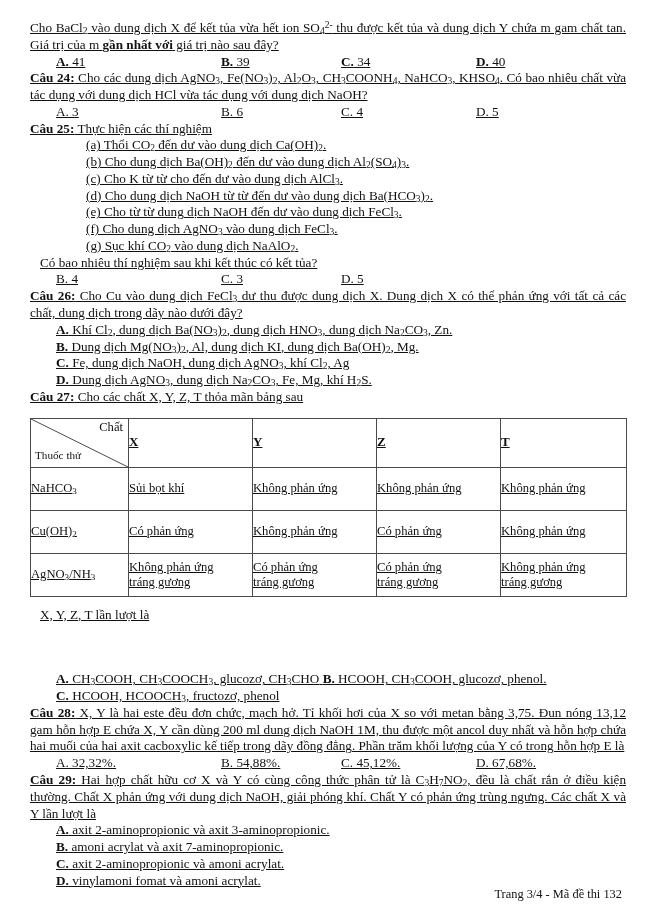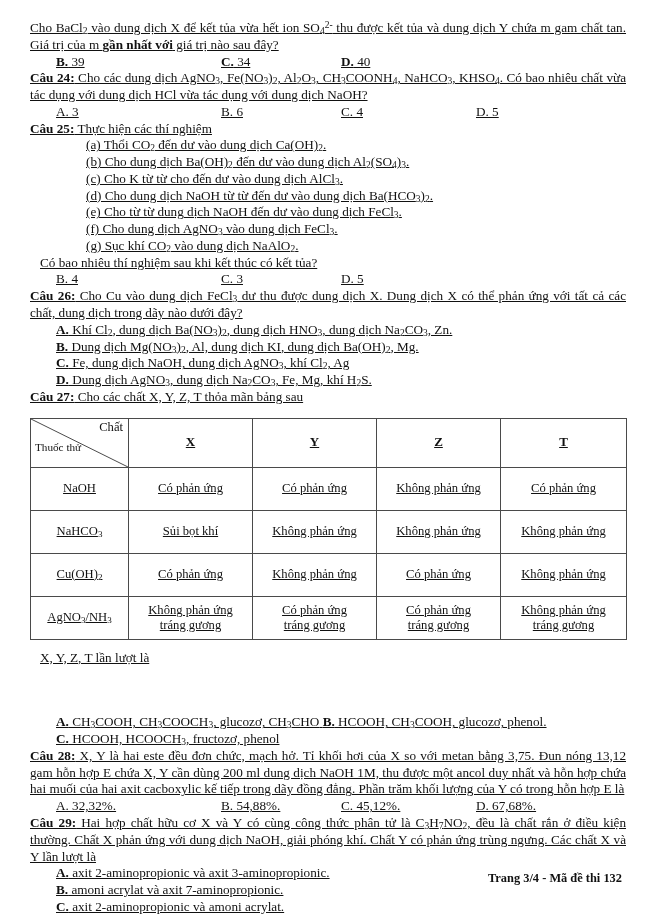--- a/index.html
+++ b/index.html
@@ -130,6 +130,7 @@
   <p class="q"><span>Cho BaCl</span><sub>2</sub><span> vào dung dịch X để kết tủa vừa hết ion SO</span><sub>4</sub><sup>2-</sup><span> thu được kết tủa và dung dịch Y chứa m gam chất tan. Giá trị của m </span><span class="bold">gần nhất với</span><span> giá trị nào sau đây?</span></p>
 
   <div class="opts">
+    <span class="opt"><b>A.</b> 41</span>
     <span class="opt"><b>B.</b> 39</span>
     <span class="opt"><b>C.</b> 34</span>
     <span class="opt"><b>D.</b> 40</span>

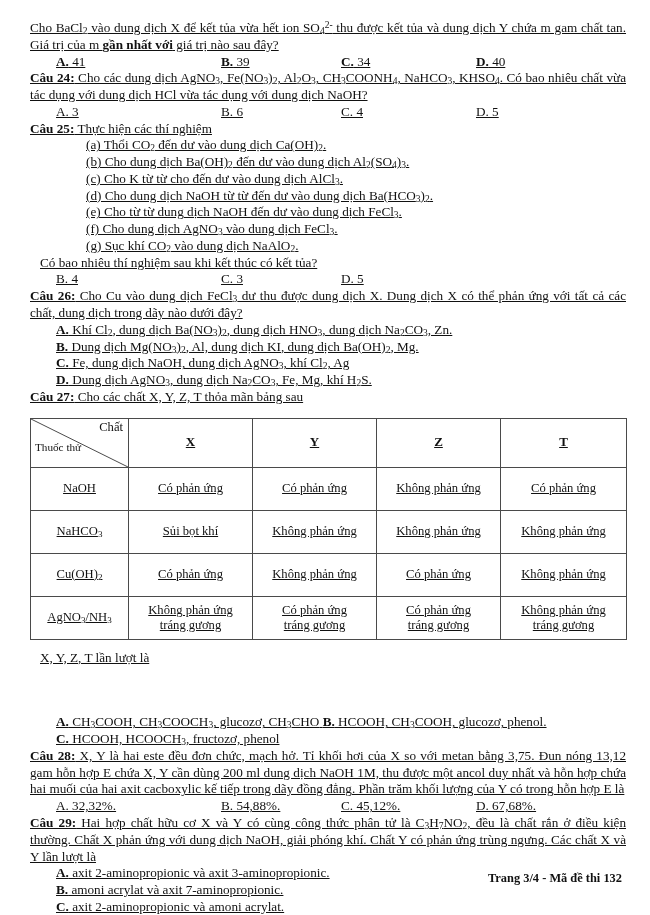--- a/index.html
+++ b/index.html
@@ -71,7 +71,6 @@
   }
   table.cmp td, table.cmp th {
     border: 1px solid #4a4a4a;
-    text-align: center;
     vertical-align: middle;
     font-weight: normal;
     font-size: 12.6px;

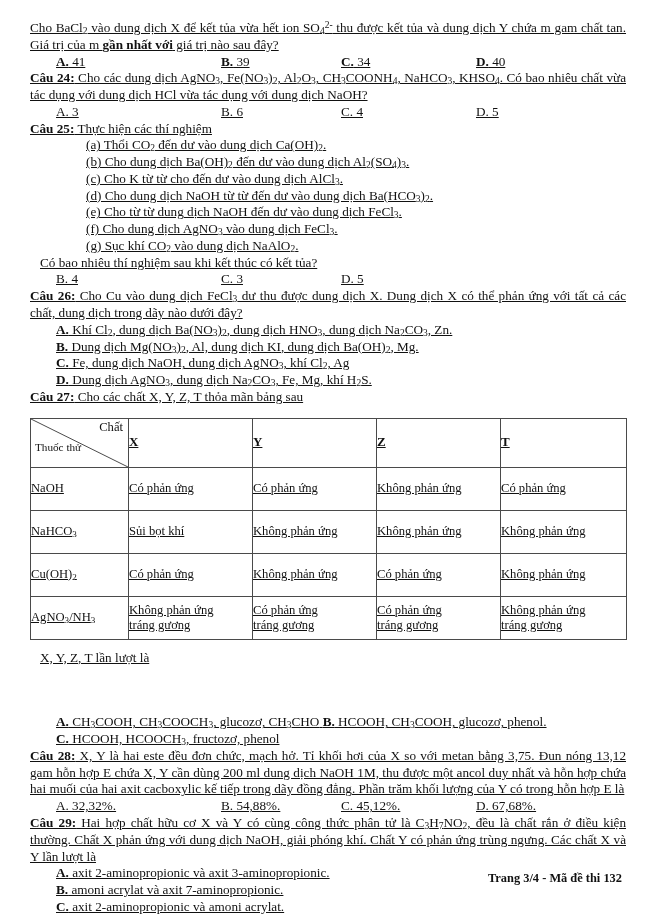--- a/index.html
+++ b/index.html
@@ -105,7 +105,7 @@
   td.corner .lbl-thuoc {
     position: absolute;
     left: 4px;
-    bottom: 12px;
+    bottom: 4px;
     font-size: 11.2px;
   }
   td.rowhead { font-size: 12.8px; }

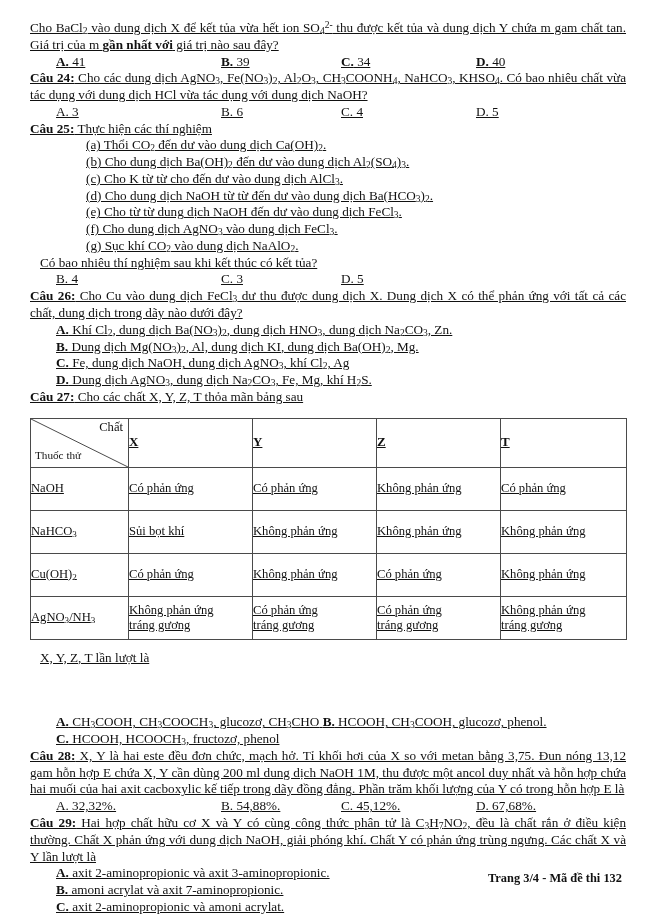--- a/index.html
+++ b/index.html
@@ -206,13 +206,6 @@
       </thead>
       <tbody>
         <tr>
-          <td class="rowhead"><span>NaOH</span></td>
-          <td>Có phản ứng</td>
-          <td>Có phản ứng</td>
-          <td>Không phản ứng</td>
-          <td>Có phản ứng</td>
-        </tr>
-        <tr>
           <td class="rowhead"><span>NaHCO</span><sub>3</sub></td>
           <td>Sủi bọt khí</td>
           <td>Không phản ứng</td>

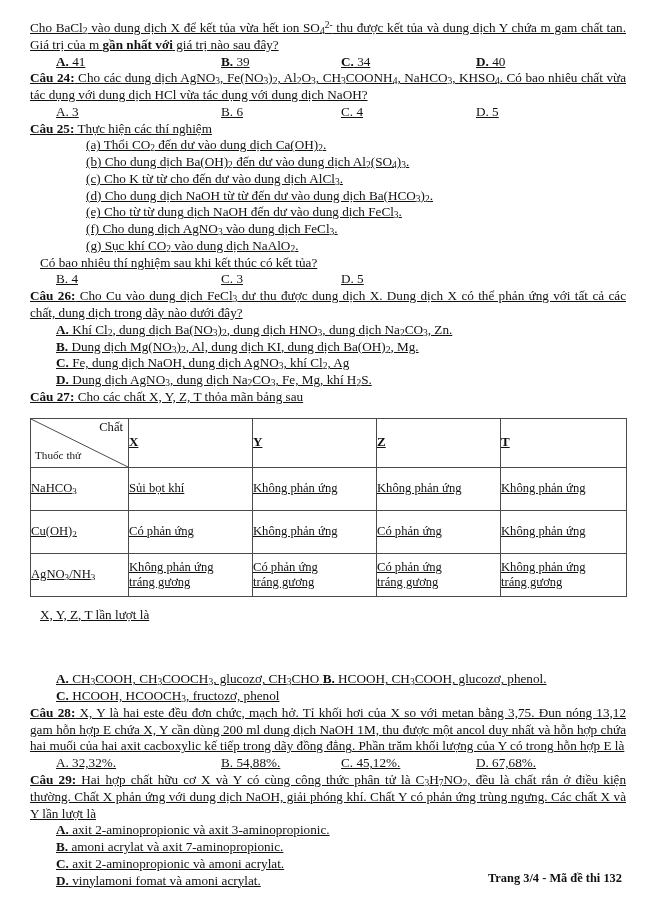--- a/index.html
+++ b/index.html
@@ -116,8 +116,8 @@
   .footer {
     position: absolute;
     right: 28px;
-    bottom: 28px;
-    font-weight: bold;
+    bottom: 12px;
+    font-weight: normal;
     font-size: 12.4px;
   }
 </style>

